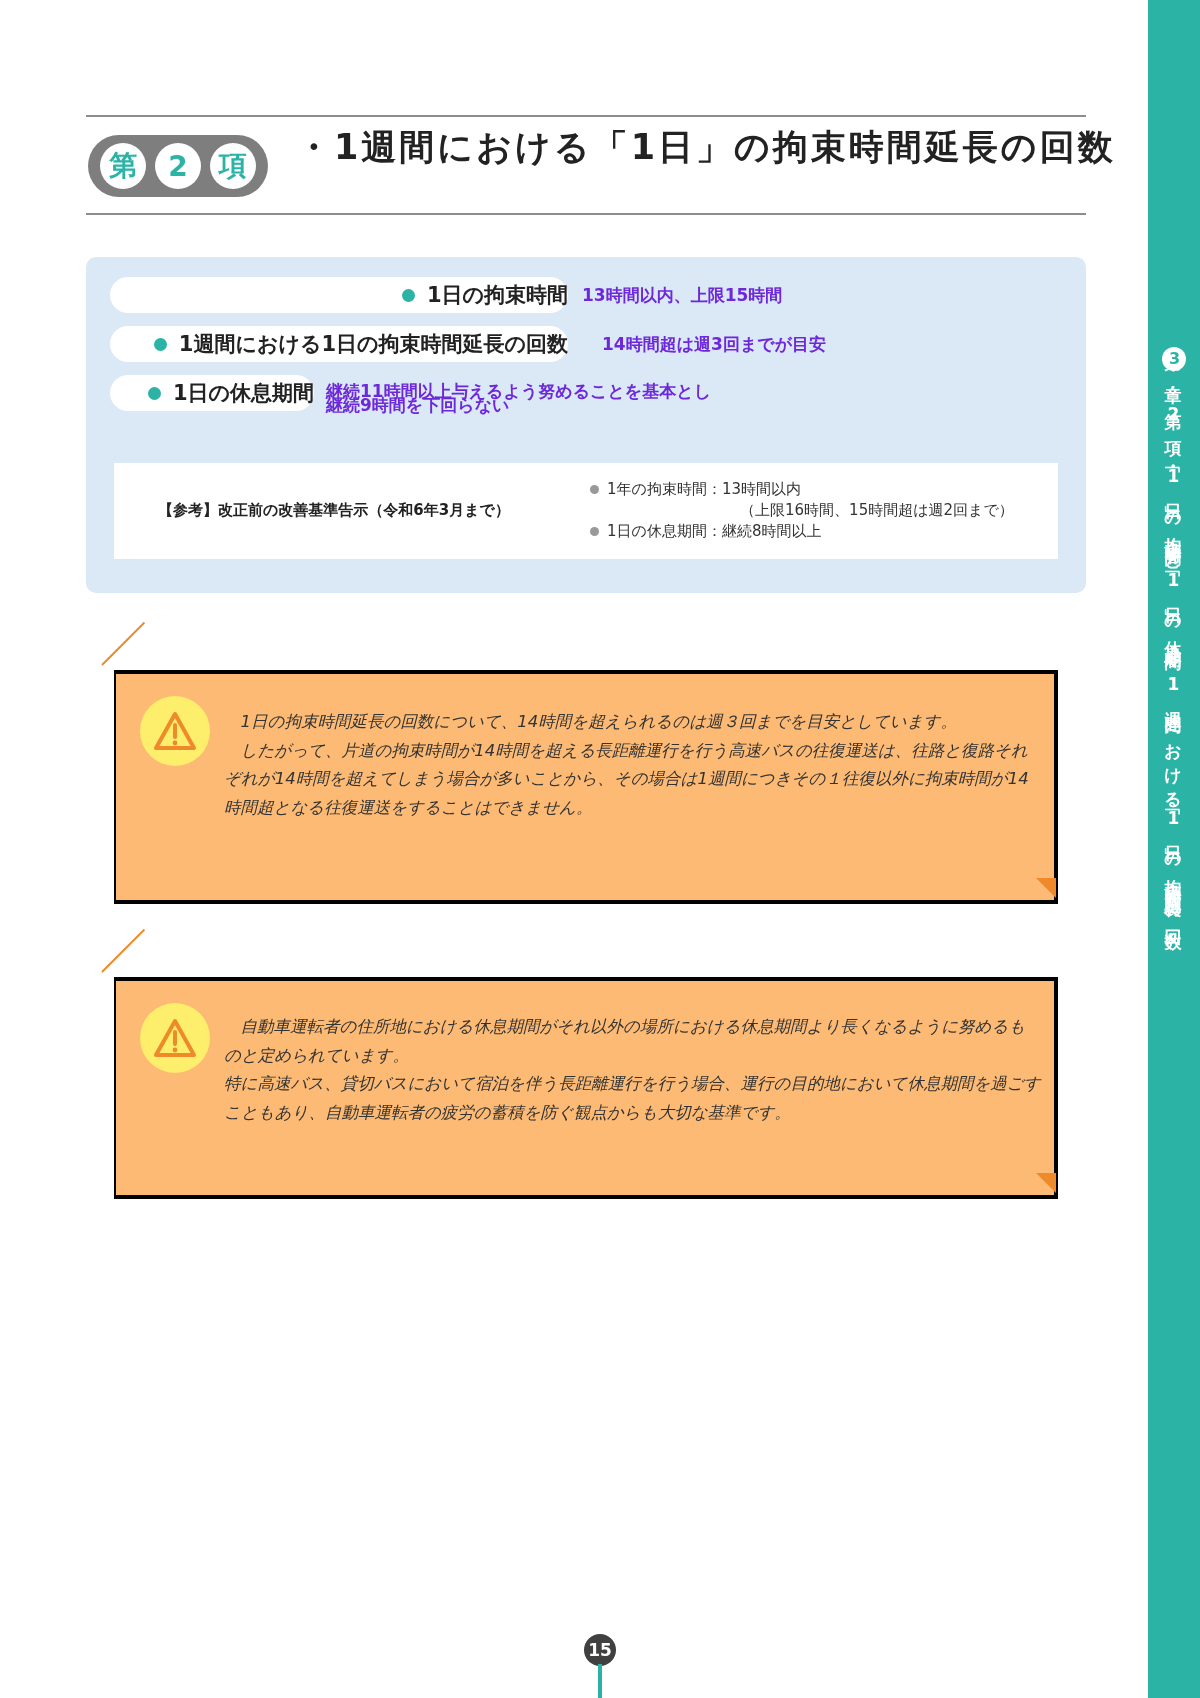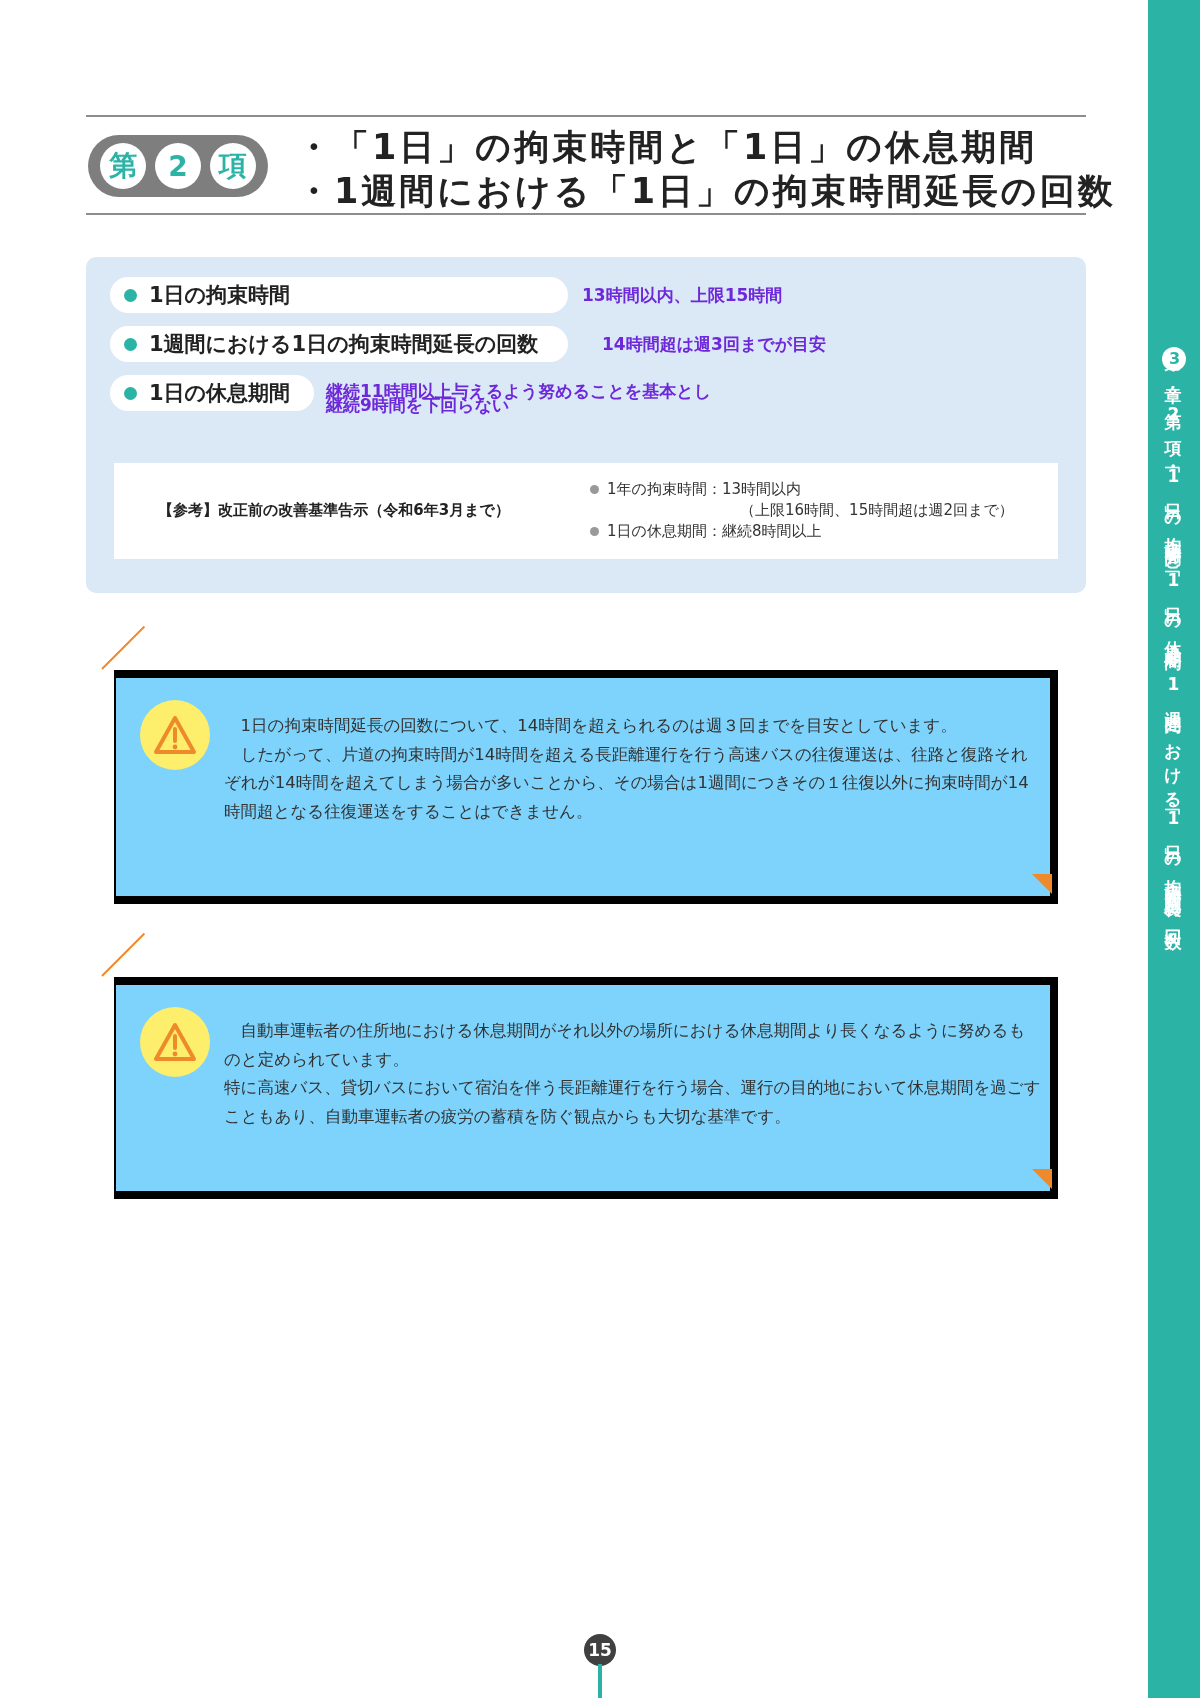--- a/index.html
+++ b/index.html
@@ -68,7 +68,6 @@
     <span class="badge-circle">項</span>
   </div>
   <div class="title-lines">
-    <div class="title-line">・「1日」の拘束時間と「1日」の休息期間</div>
     <div class="title-line">・1週間における「1日」の拘束時間延長の回数</div>
   </div>
 </div>

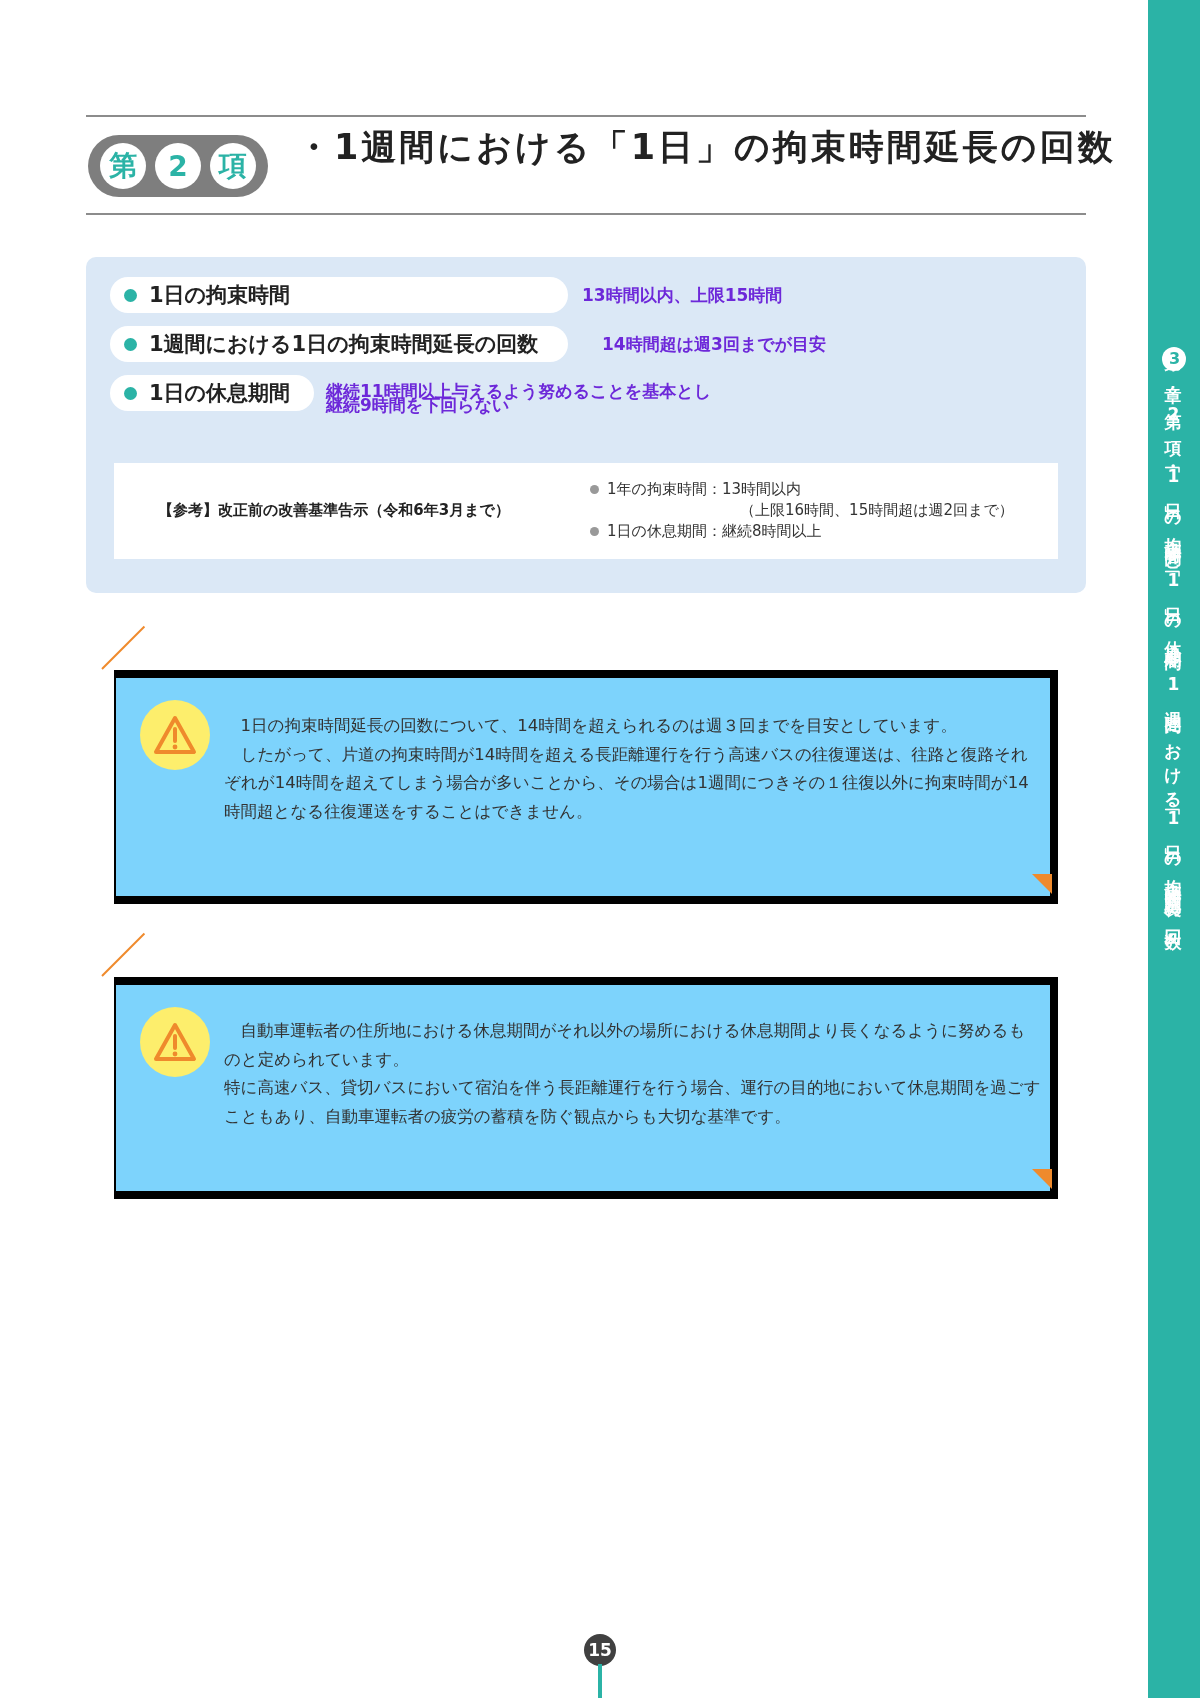--- a/index.html
+++ b/index.html
@@ -22,7 +22,7 @@
   .summary { position: absolute; left: 86px; top: 257px; width: 1000px; height: 336px;
              background: #dbe8f6; border-radius: 10px; }
   .pill { position: absolute; left: 24px; height: 36px; background: #ffffff; border-radius: 18px;
-          display: flex; align-items: center; padding-left: 14px; }
+          display: flex; align-items: center; padding-left: 14px; justify-content: flex-end; }
   .pill .dot { width: 13px; height: 13px; border-radius: 50%; background: #2bb3a6; margin-right: 12px; flex: none; }
   .pill .pill-label { font-size: 21px; font-weight: bold; color: #222; white-space: nowrap; }
   .pill-value { position: absolute; font-size: 17px; font-weight: bold; color: #6d28d9; white-space: nowrap; line-height: 32px; }

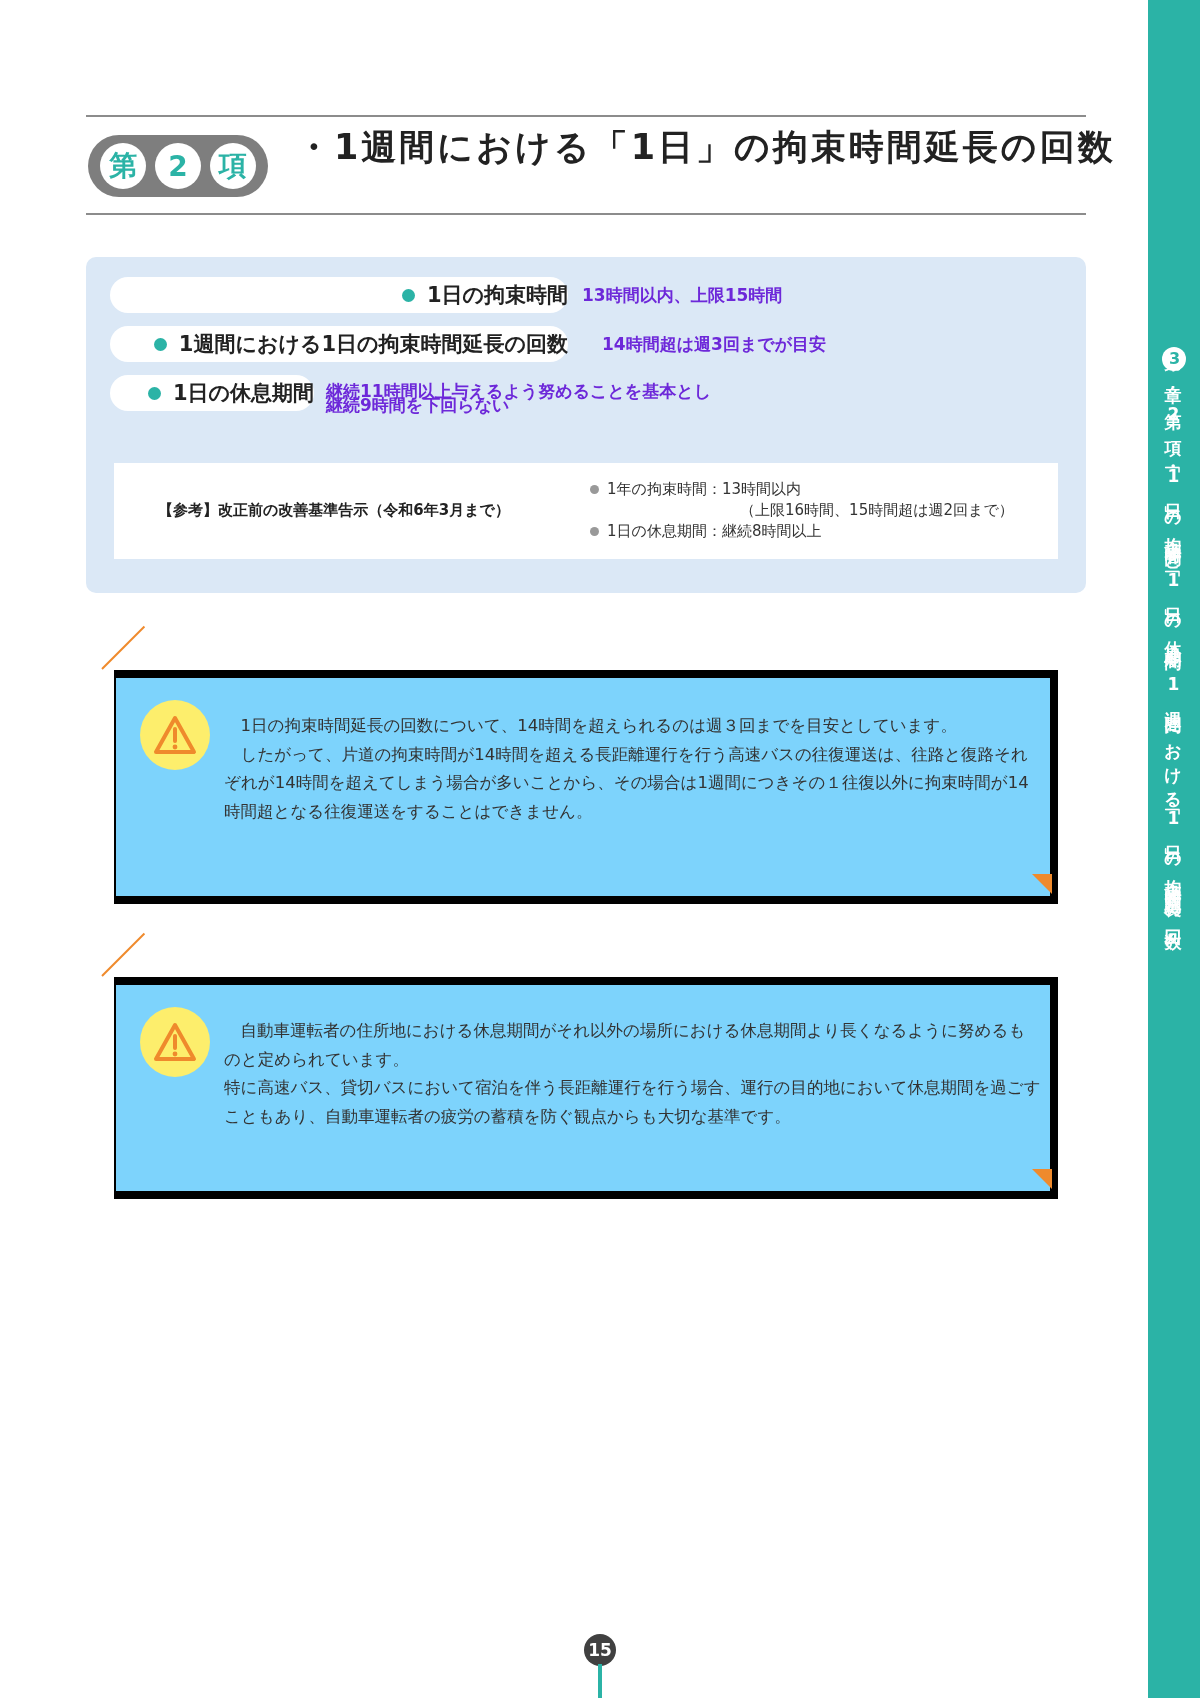--- a/index.html
+++ b/index.html
@@ -35,7 +35,7 @@
   .ref-indent { padding-left: 150px; white-space: nowrap; }
 
   
-  .note { position: absolute; left: 114px; width: 944px; border: 8px solid #000000; border-left-width: 2px; background: #7dd3fc; }
+  .note { position: absolute; left: 114px; width: 944px; border: 4px solid #000000; border-left-width: 2px; background: #fdba74; font-style: italic; }
   .note .fold-line { position: absolute; left: -14px; top: -10px; width: 60px; height: 2px; background: #ef8a2c;
                      transform: rotate(-45deg); transform-origin: left center; }
   .note .corner-fill { position: absolute; right: -2px; bottom: 0; width: 0; height: 0;

